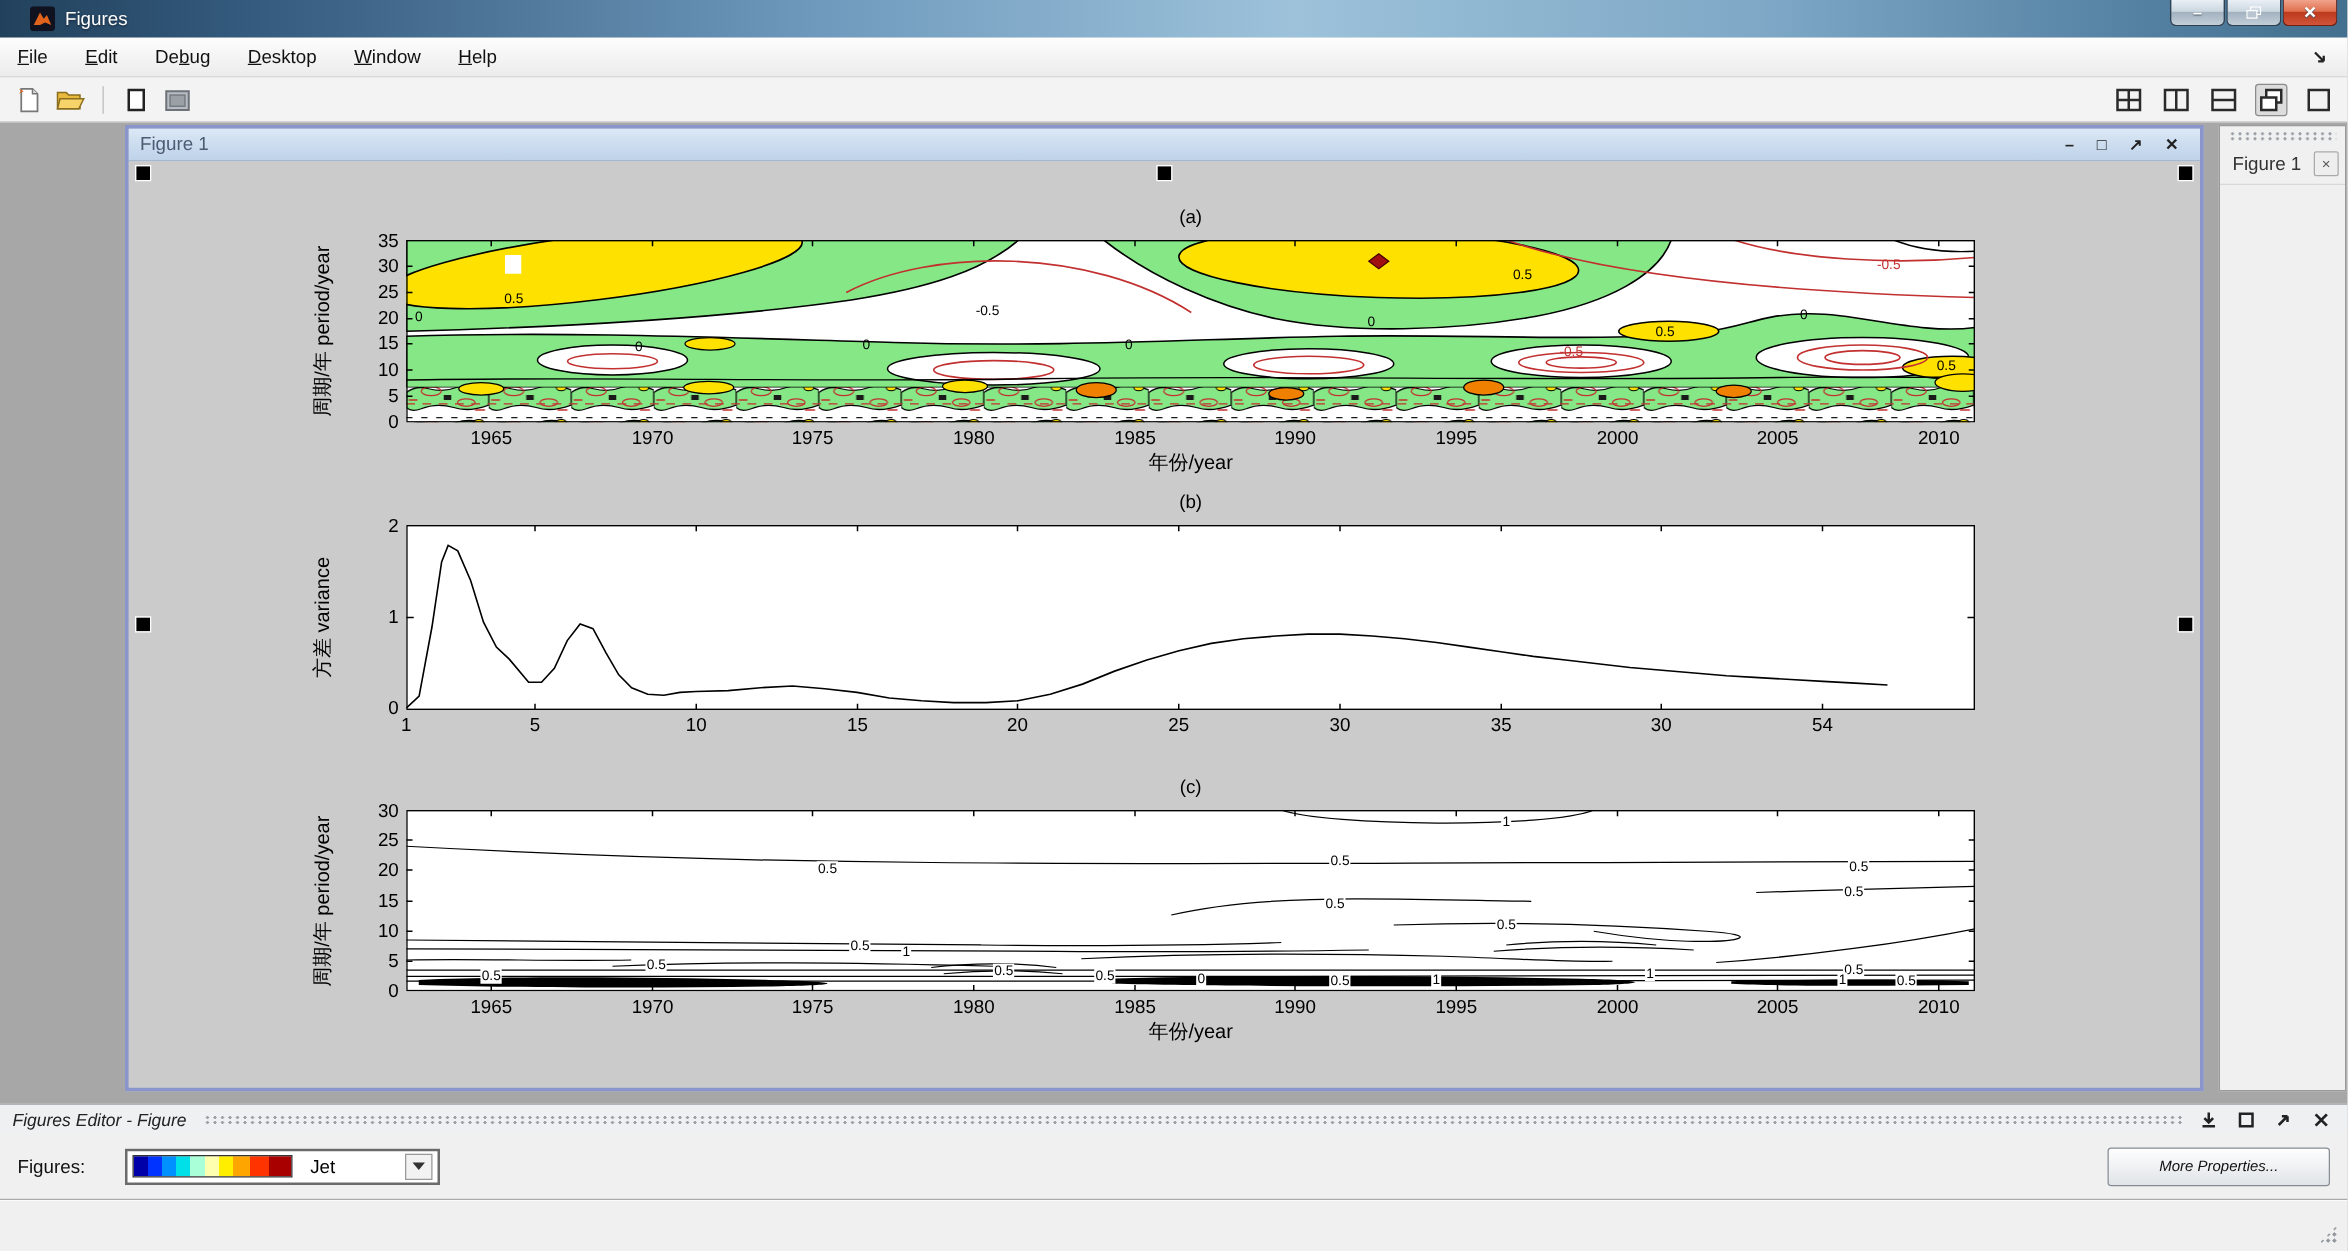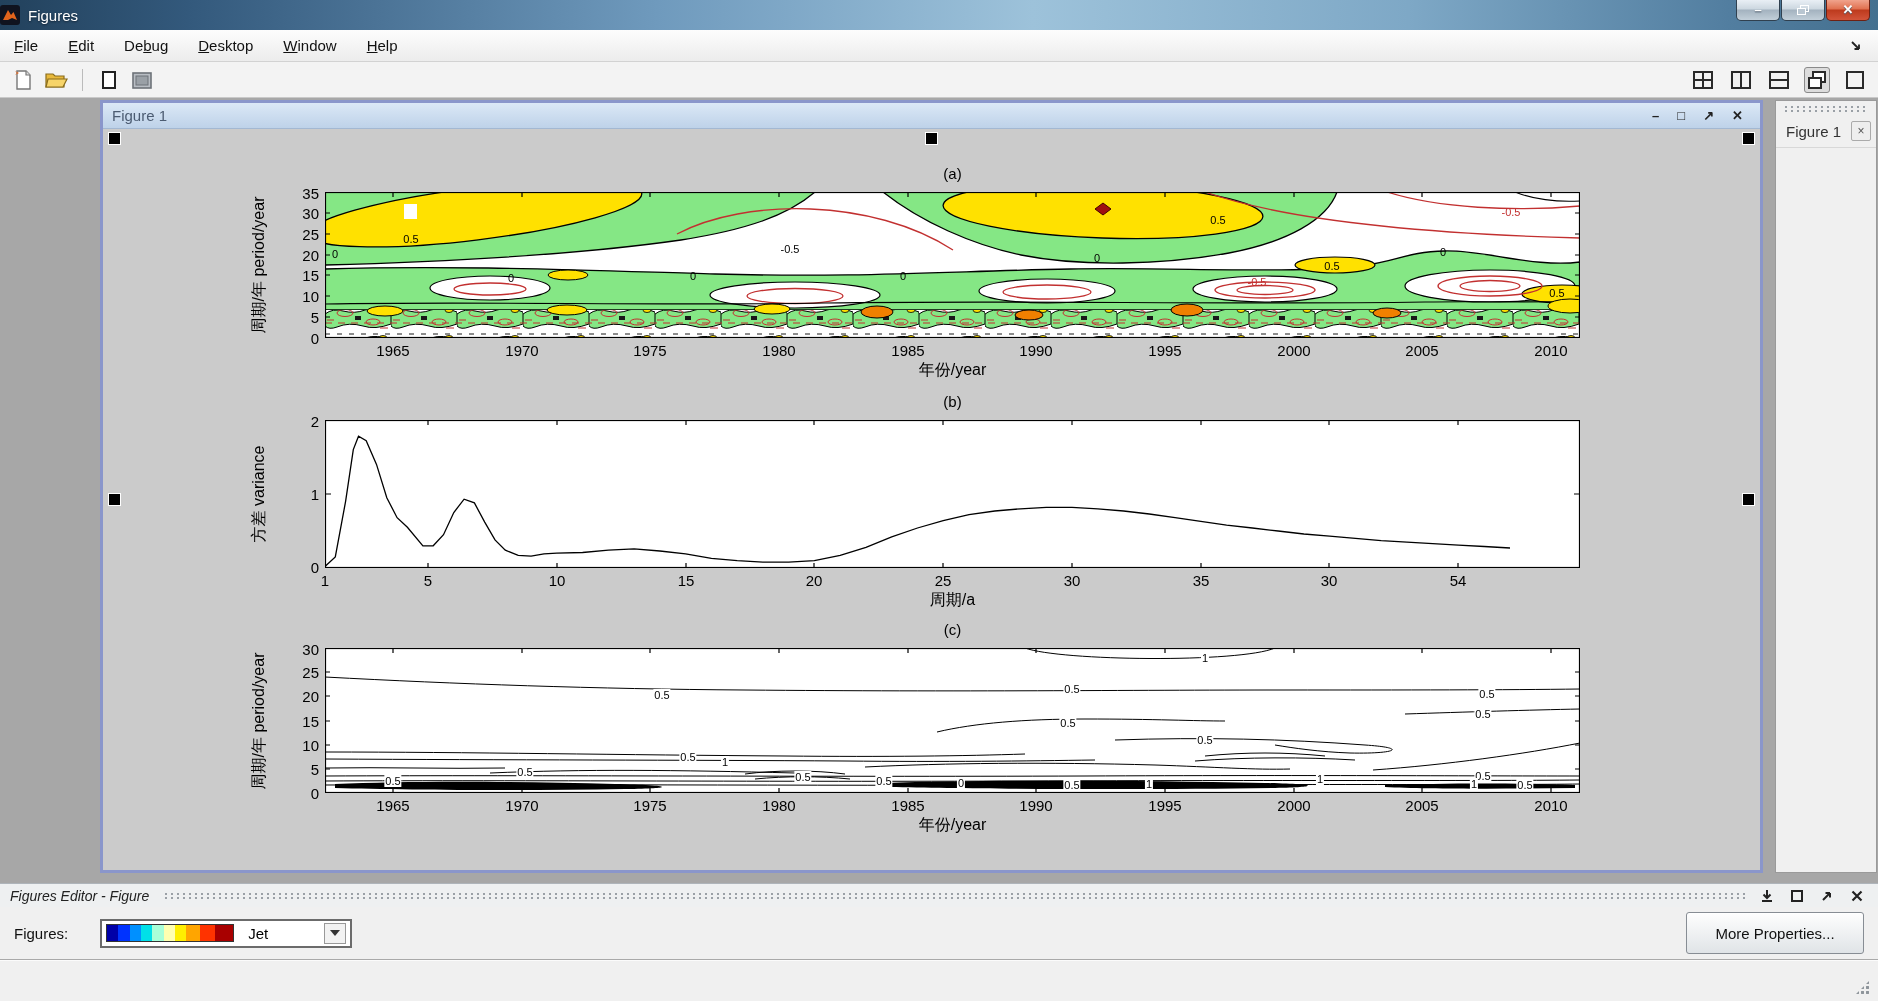--- a/index.html
+++ b/index.html
@@ -9,7 +9,7 @@
   
   .titlebar { height:30px; position:relative;
     background:linear-gradient(90deg,#22415c 0%,#33597c 10%,#6f9abd 35%,#9dc2da 55%,#7ea8c6 75%,#527ea0 92%,#44708f 100%);
-    display:flex; align-items:center; padding-left:0; }
+    display:flex; align-items:center; padding-left:24px; }
   .titlebar .app-title { color:#fff; font-size:15px; margin-left:8px; text-shadow:0 1px 2px #123; }
   .win-controls { position:absolute; right:8px; top:0; display:flex; }
   .win-btn { width:44px; height:21px; border:1px solid #30404f; border-top:none; border-radius:0 0 5px 5px;

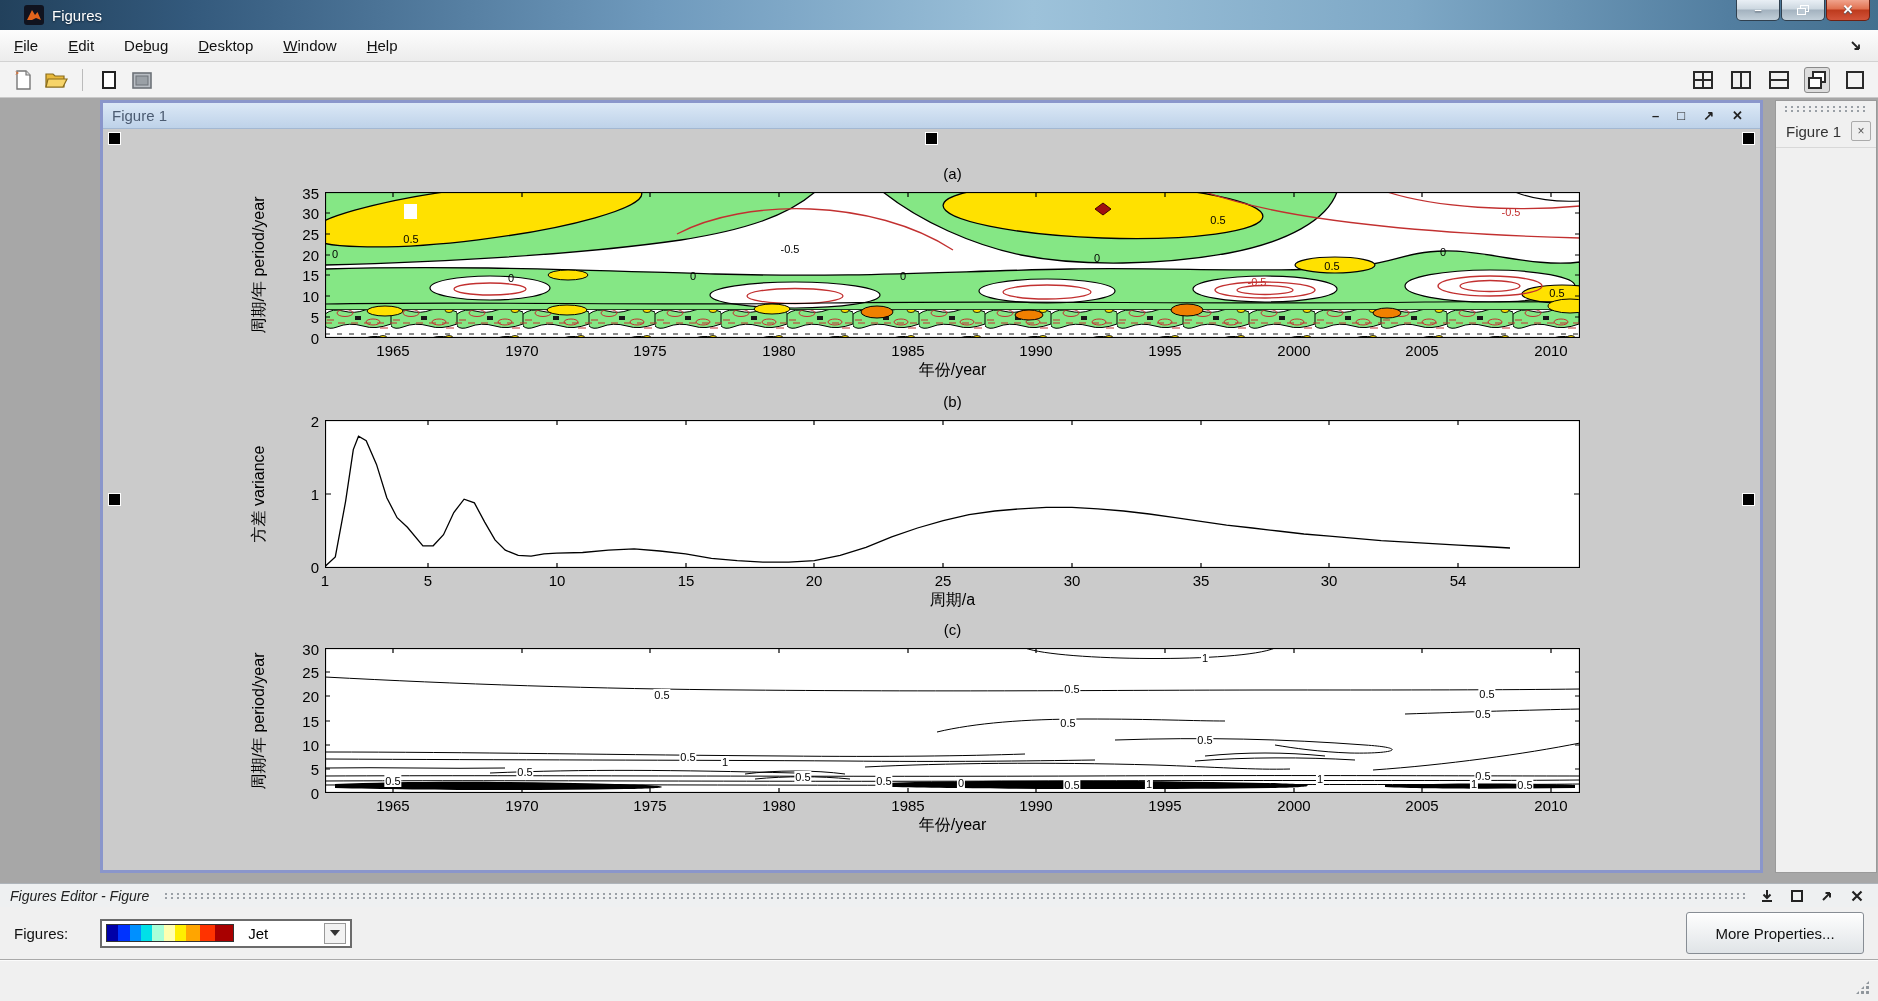--- a/index.html
+++ b/index.html
@@ -347,7 +347,6 @@
             <span style="left: 1004px;">30</span>
             <span style="left: 1133px;">54</span>
           </div>
-        <div class="sp-xlabel">周期/a</div>
       </div>
 
       <div class="subplot" style="left:222px;top:519px;width:1255px;height:145px">

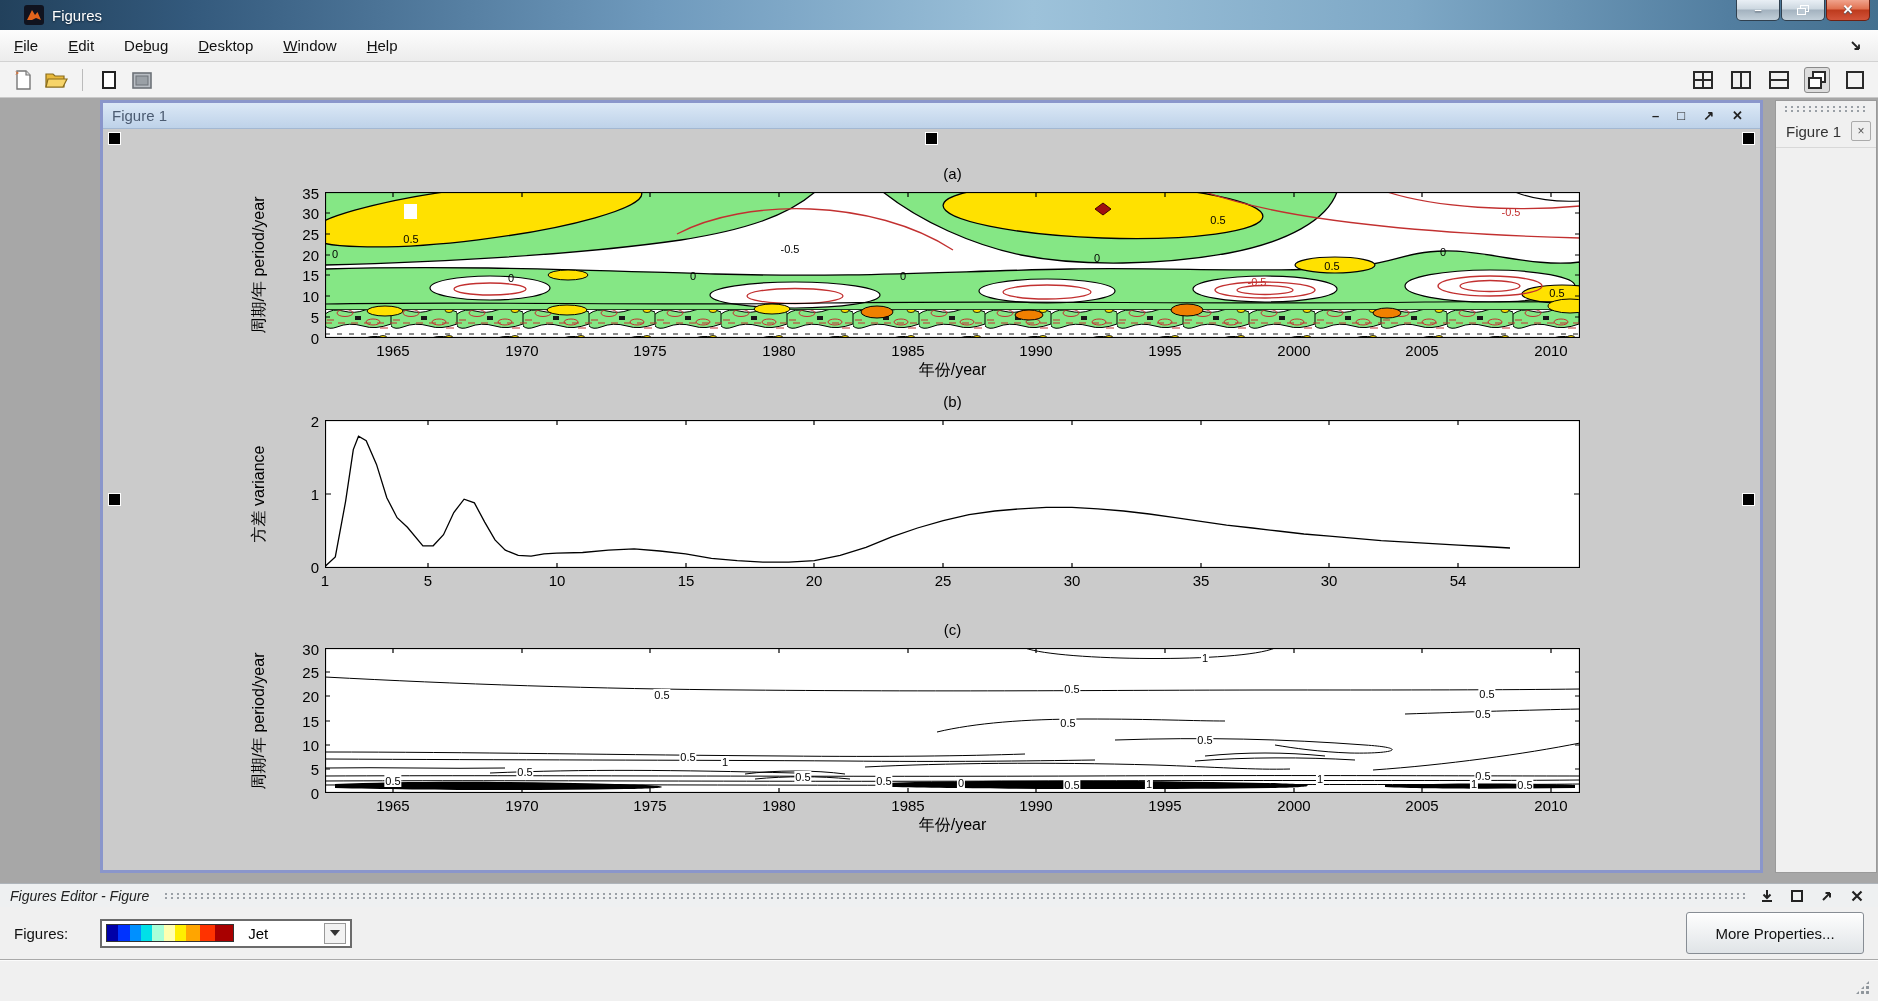--- a/index.html
+++ b/index.html
@@ -85,9 +85,9 @@
   .cm-ddbtn { margin-left:auto; width:22px; height:21px; border:1px solid #999; background:#f2f2f2;
     display:flex; align-items:center; justify-content:center; }
   .cm-ddbtn i { width:0; height:0; border-left:5px solid transparent; border-right:5px solid transparent; border-top:6px solid #333; }
-  .more-btn { margin-left:auto; width:178px; height:42px; border:1px solid #878d94; border-radius:3px;
-    background:linear-gradient(#fefefe,#e0e4e7); box-shadow:inset 0 1px 0 #fff; font-size:15px; color:#111;
-    display:flex; align-items:center; justify-content:center; font-family:"Liberation Sans",sans-serif; }
+  .more-btn { margin-left:auto; width:178px; height:31px; border:1px solid #878d94; border-radius:3px;
+    background:linear-gradient(#fefefe,#e0e4e7); box-shadow:inset 0 1px 0 #fff; font-size:12px; color:#111;
+    display:flex; align-items:center; justify-content:center; font-family:"Liberation Sans",sans-serif;font-style:italic; }
   .pe-divider { height:2px; border-top:1px solid #a9a9a9; background:#fbfbfb; }
   .bottom-area { height:40px; background:#f0f0f0; position:relative; }
   .resize-grip { position:absolute; right:8px; bottom:6px; width:15px; height:15px;

